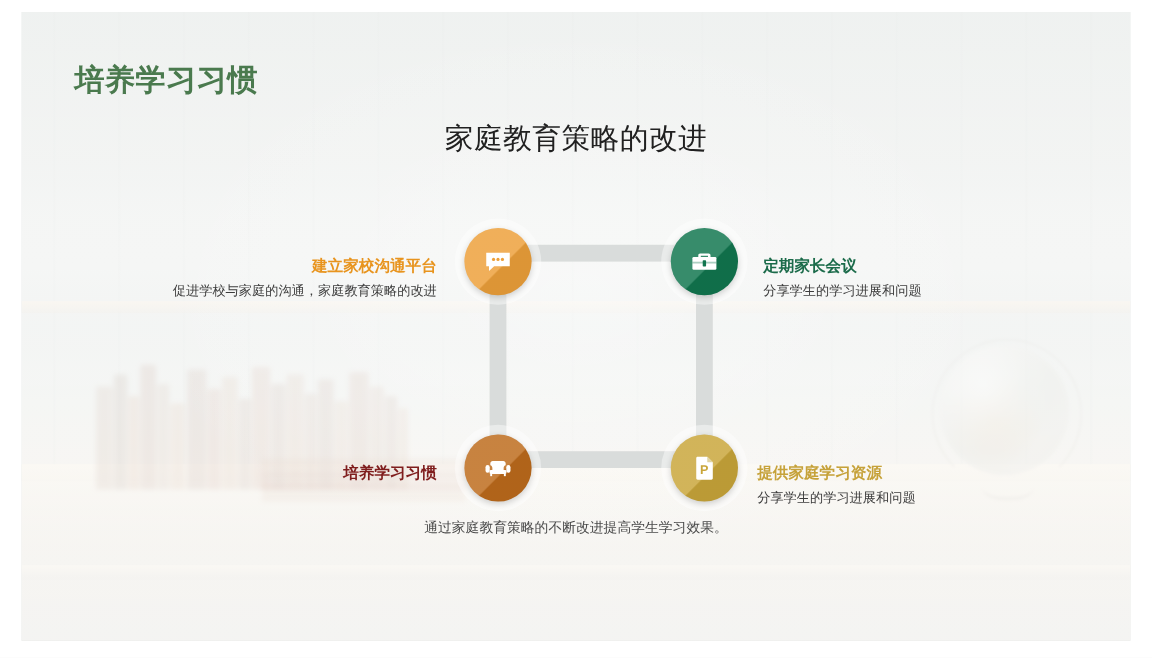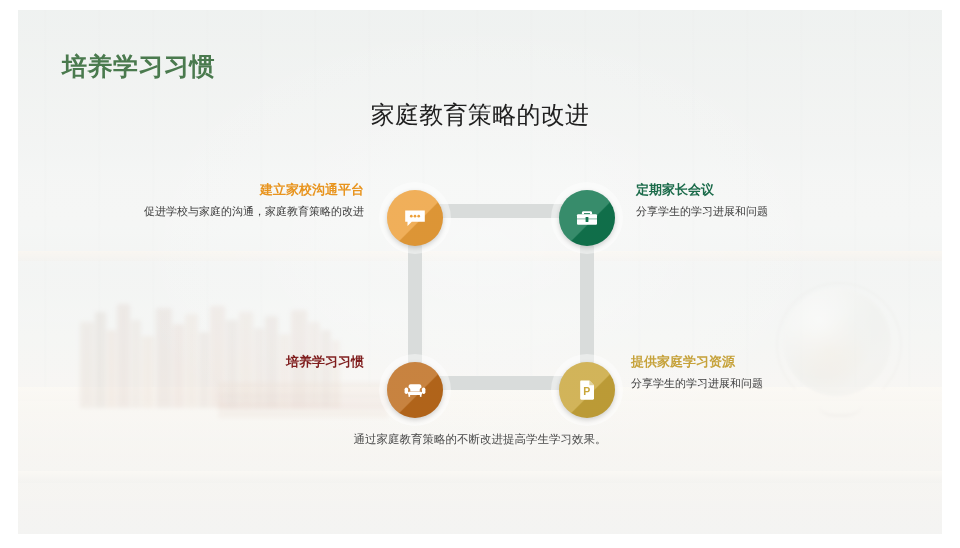--- a/index.html
+++ b/index.html
@@ -214,6 +214,7 @@
     font-weight: bold;
     line-height: 17px;
     margin-bottom: 5px;
+    margin-top: 32px;
   }
   .label .desc {
     font-size: 11px;

